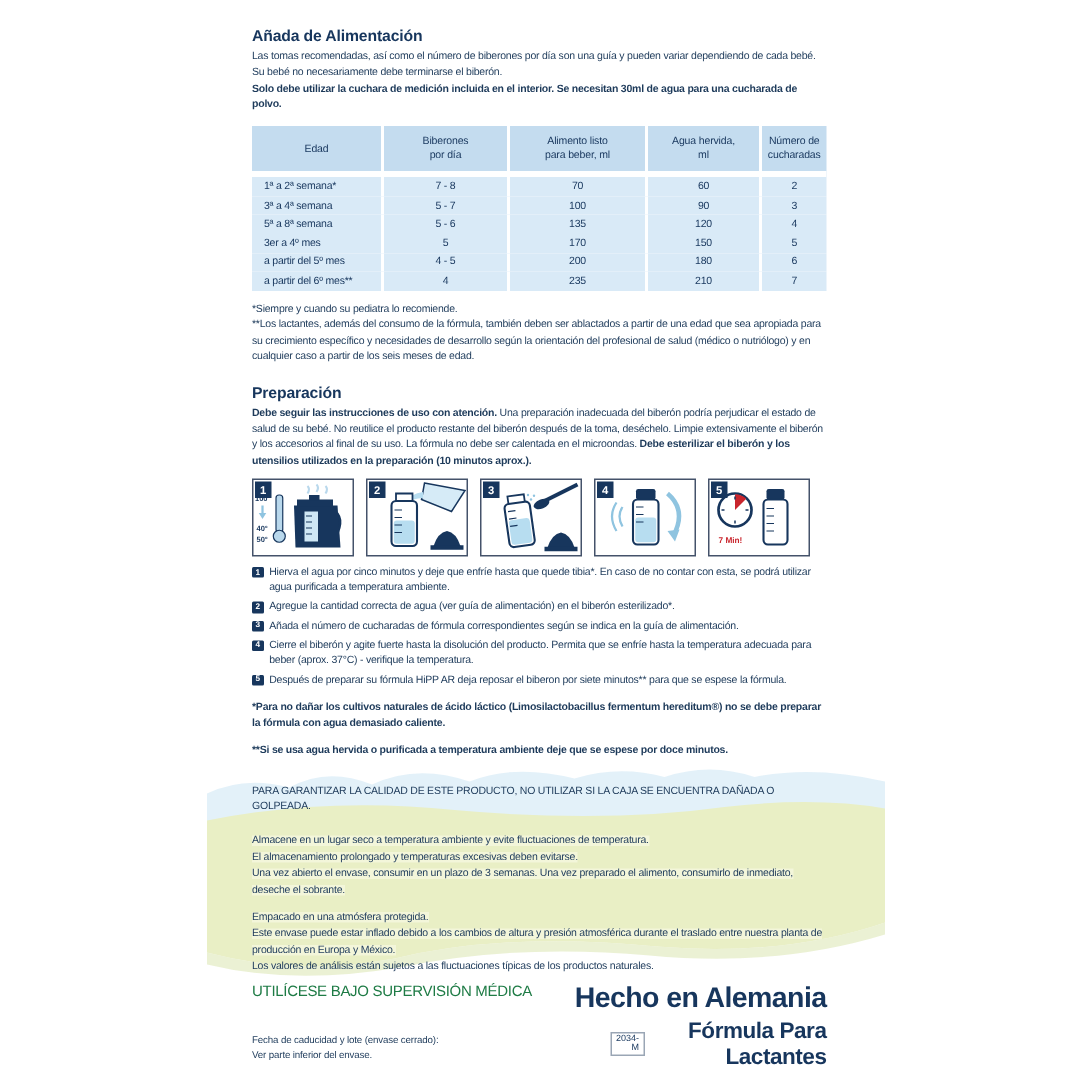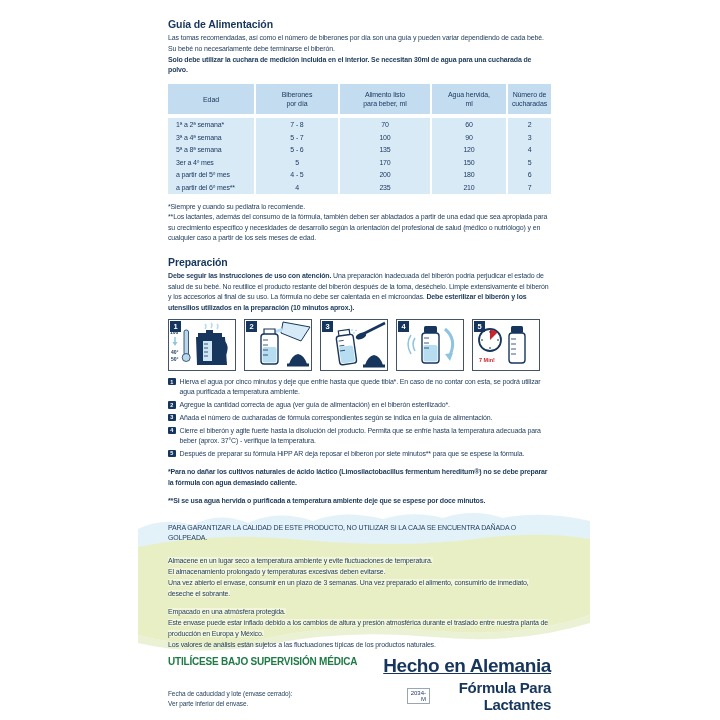--- a/index.html
+++ b/index.html
@@ -68,7 +68,7 @@
 
 <div class="col">
 
-  <div class="h1">Guía de Alimentación</div>
+  <div class="h1">Añada de Alimentación</div>
   <p class="txt">Las tomas recomendadas, así como el número de biberones por día son una guía y pueden variar dependiendo de cada bebé.</p>
   <p class="txt">Su bebé no necesariamente debe terminarse el biberón.</p>
   <p class="txt b">Solo debe utilizar la cuchara de medición incluida en el interior. Se necesitan 30ml de agua para una cucharada de polvo.</p>

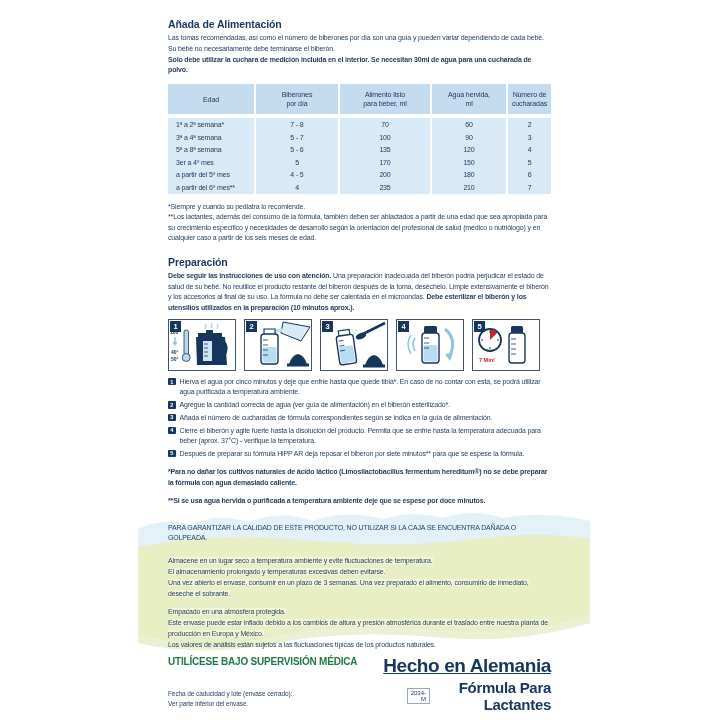--- a/index.html
+++ b/index.html
@@ -50,7 +50,7 @@
   .footer{display:flex;margin-top:6px;}
   .f-left{flex:0 0 55%;}
   .f-right{flex:1;text-align:right;}
-  .supervision{font-size:10px;font-weight:bold;color:#1e7b45;letter-spacing:-0.2px;}
+  .supervision{font-size:10px;font-weight:normal;color:#1e7b45;letter-spacing:-0.2px;}
   .expiry{font-size:6.5px;line-height:10px;letter-spacing:-0.1px;margin-top:22px;color:#1d3a5a;}
   .origin{font-size:19px;font-weight:bold;color:#17365d;letter-spacing:-0.4px;line-height:20px;text-decoration:underline;}
   .prodrow{display:flex;align-items:center;gap:4px;margin-top:3px;padding-left:28px;}

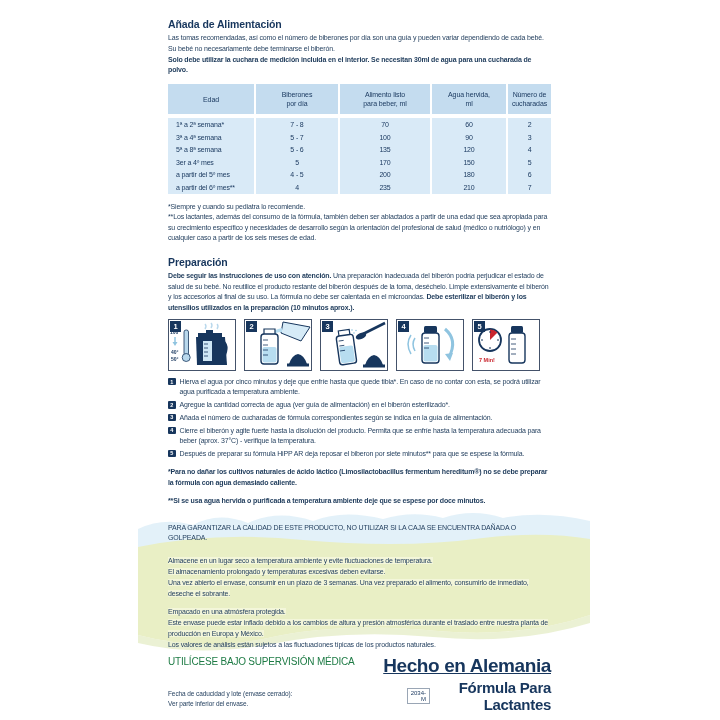--- a/index.html
+++ b/index.html
@@ -52,7 +52,7 @@
   .f-right{flex:1;text-align:right;}
   .supervision{font-size:10px;font-weight:normal;color:#1e7b45;letter-spacing:-0.2px;}
   .expiry{font-size:6.5px;line-height:10px;letter-spacing:-0.1px;margin-top:22px;color:#1d3a5a;}
-  .origin{font-size:19px;font-weight:bold;color:#17365d;letter-spacing:-0.4px;line-height:20px;text-decoration:underline;}
+  .origin{font-size:19px;font-weight:bold;color:#17365d;letter-spacing:-0.4px;line-height:20px;}
   .prodrow{display:flex;align-items:center;gap:4px;margin-top:3px;padding-left:28px;}
   .batch{font-size:6px;color:#17365d;border:1px solid #9aa6b5;padding:1px 3px;background:#fff;}
   .product{font-size:15px;font-weight:bold;color:#17365d;letter-spacing:-0.3px;}

